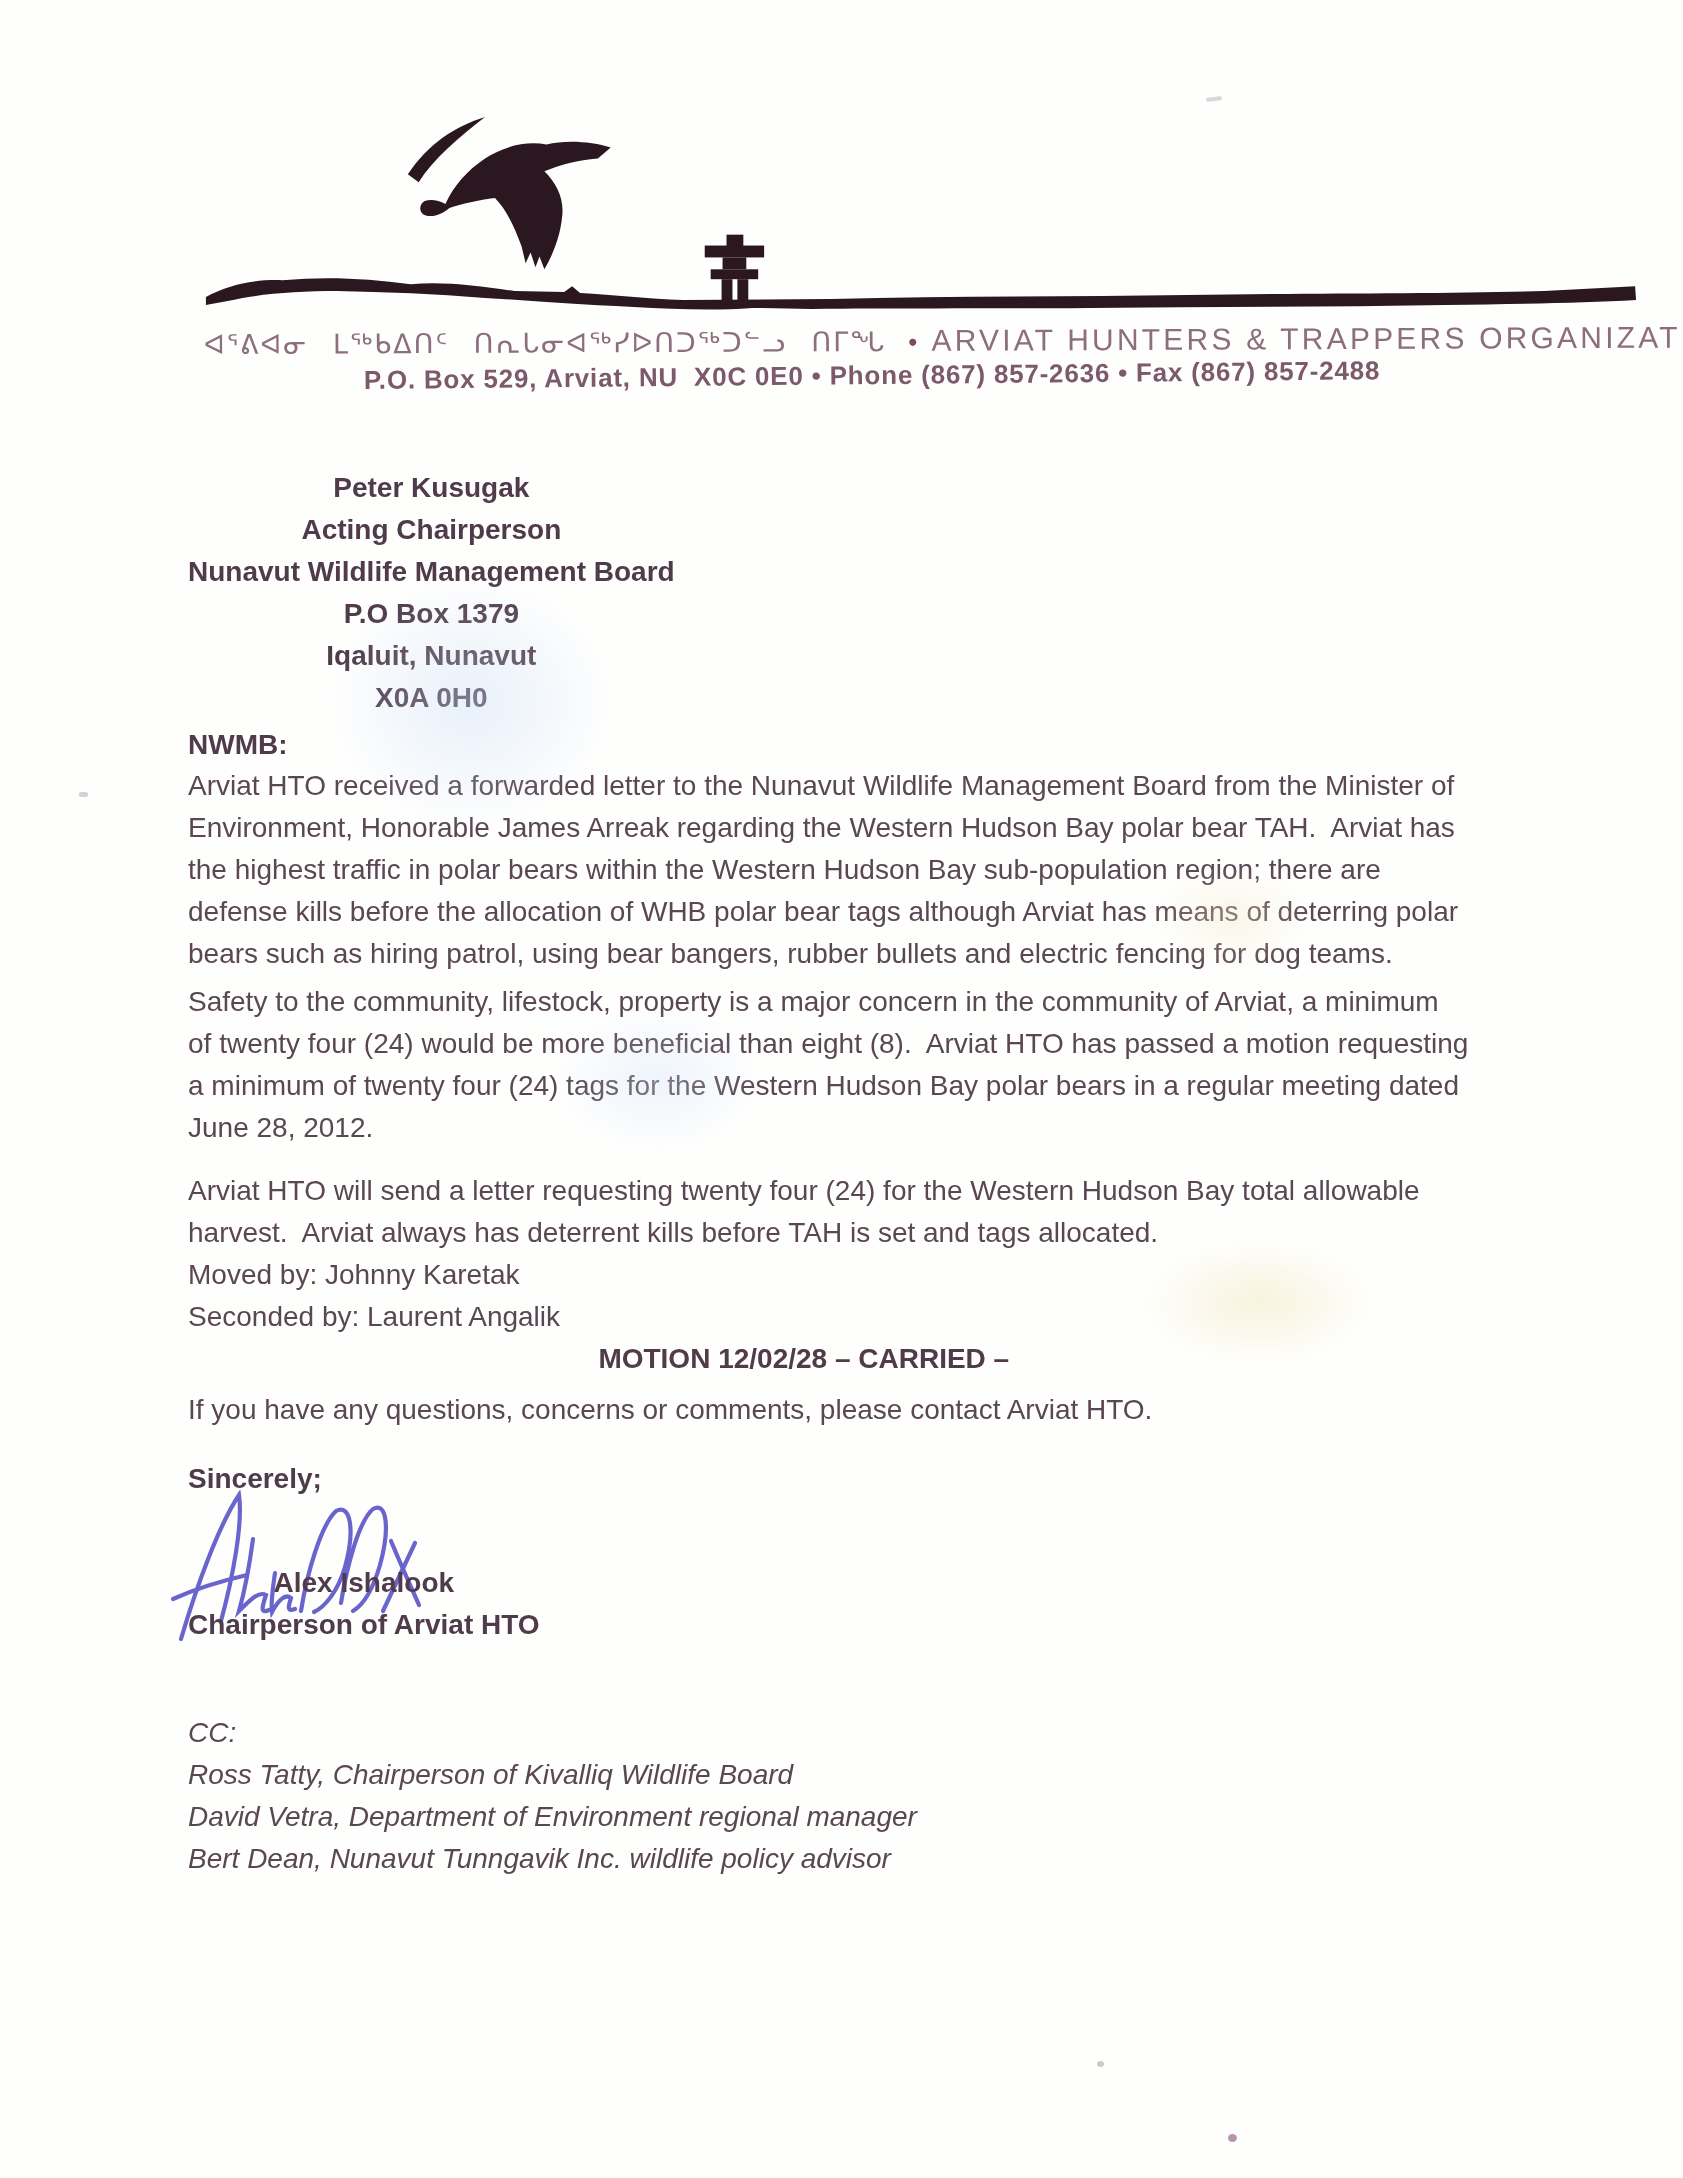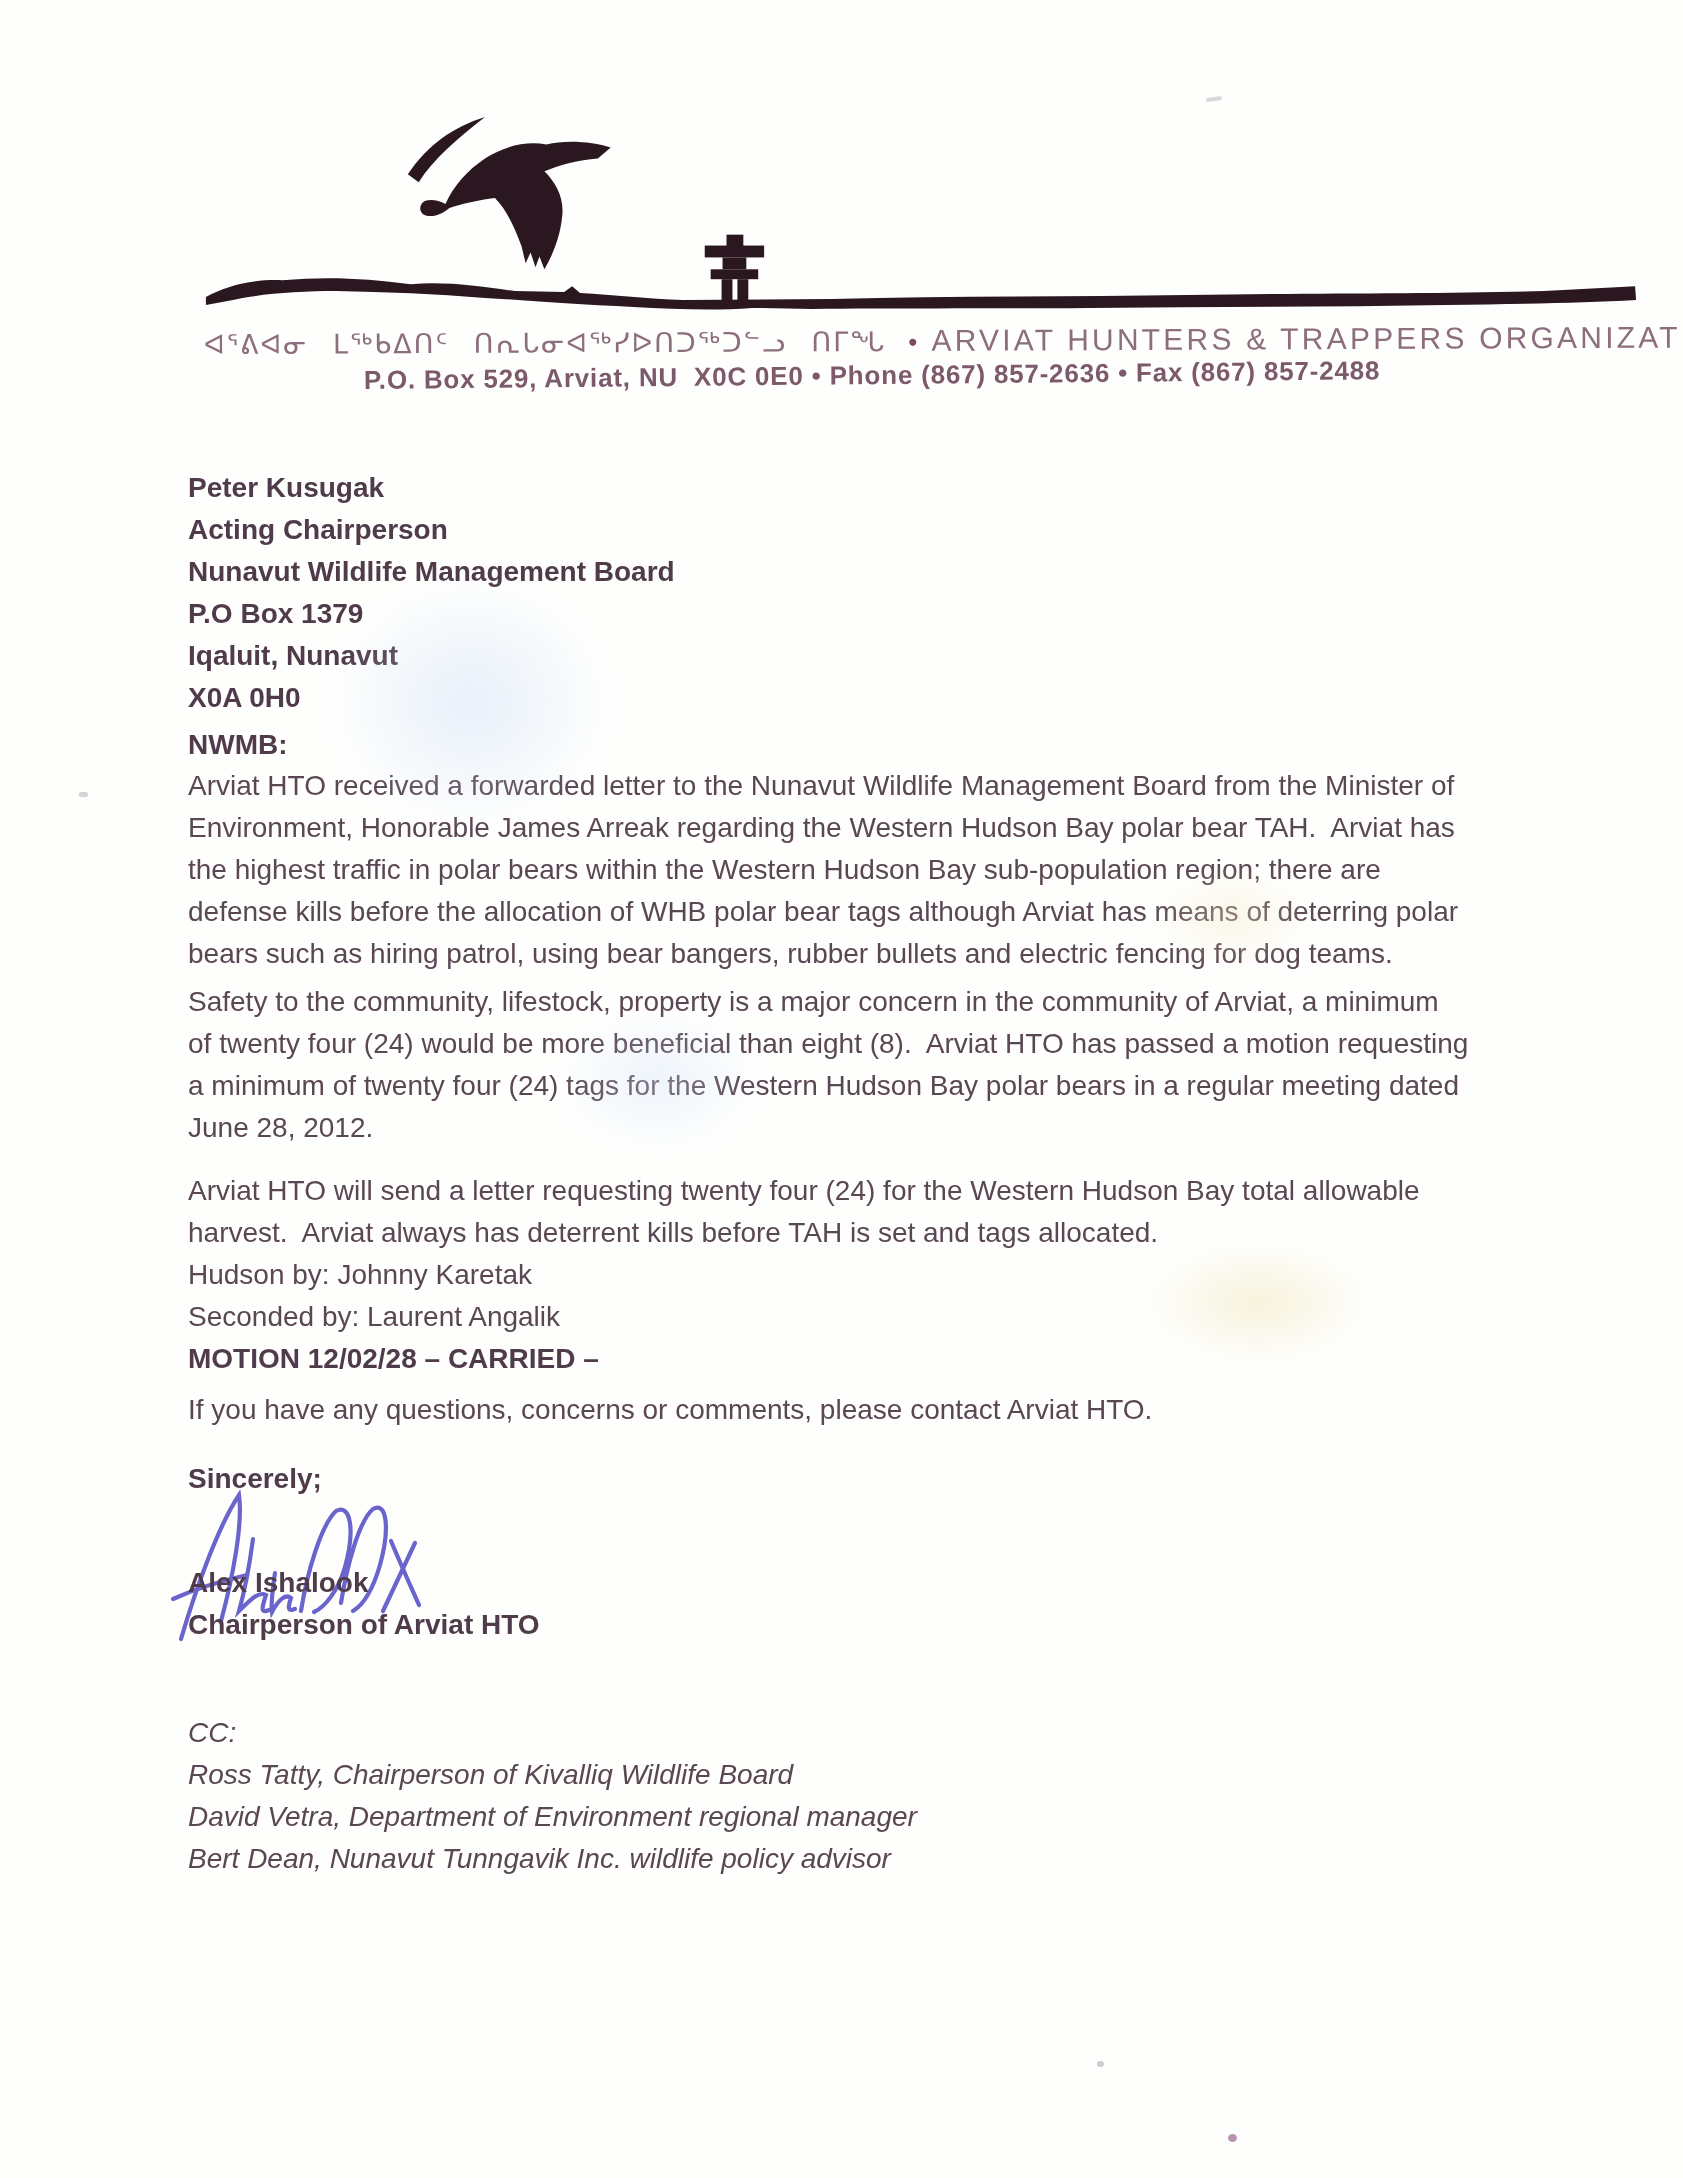--- a/index.html
+++ b/index.html
@@ -39,7 +39,7 @@
   
   .tblock{position:absolute;left:188px;font-size:28px;line-height:42px;}
   .ln{white-space:pre;}
-  .b{font-weight:700;color:#4f3b4a;}
+  .b{font-weight:700;color:#4f3b4a;text-align:center;}
   .recipient{top:467px;}
   .salutation{top:724px;}
   .para1{top:765px;}

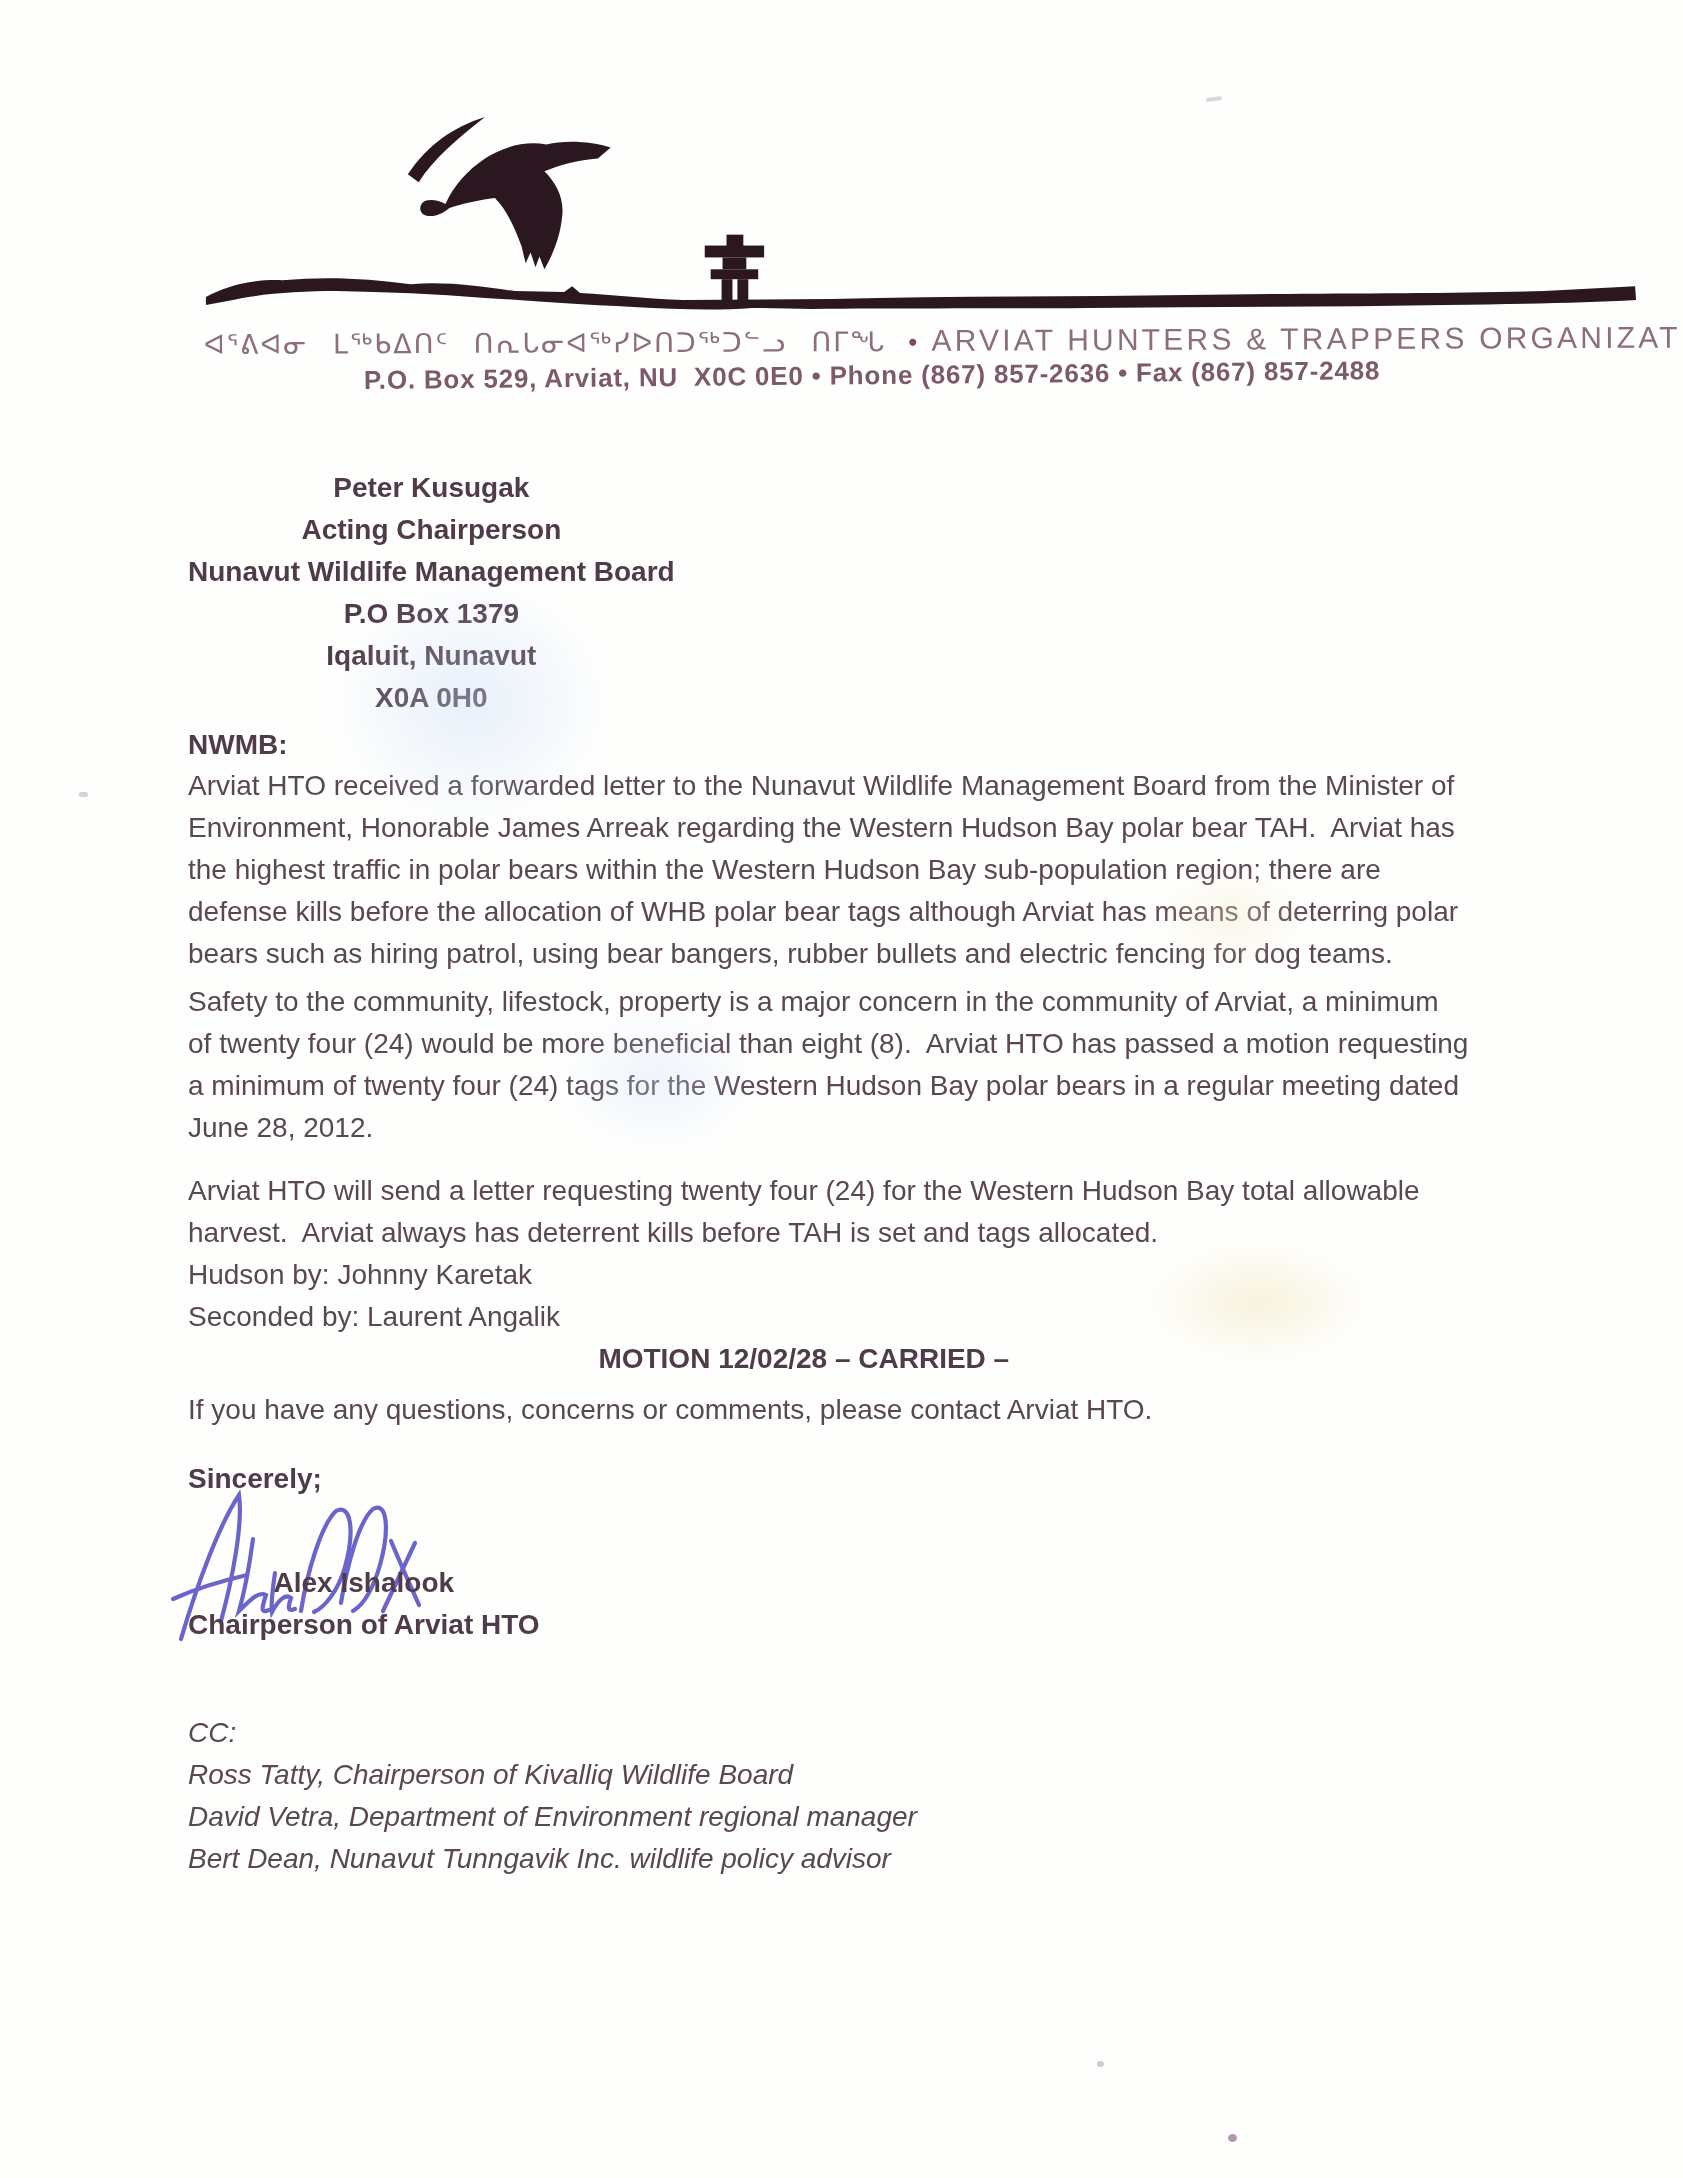--- a/index.html
+++ b/index.html
@@ -159,7 +159,7 @@
   <div class="tblock para3">
     <div class="ln">Arviat HTO will send a letter requesting twenty four (24) for the Western Hudson Bay total allowable</div>
     <div class="ln">harvest.  Arviat always has deterrent kills before TAH is set and tags allocated.</div>
-    <div class="ln">Hudson by: Johnny Karetak</div>
+    <div class="ln">Moved by: Johnny Karetak</div>
     <div class="ln">Seconded by: Laurent Angalik</div>
     <div class="ln b">MOTION 12/02/28 – CARRIED –</div>
   </div>

